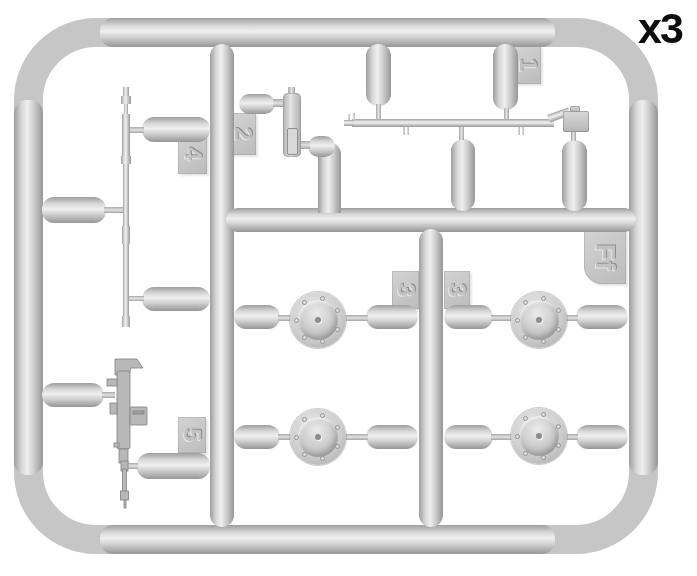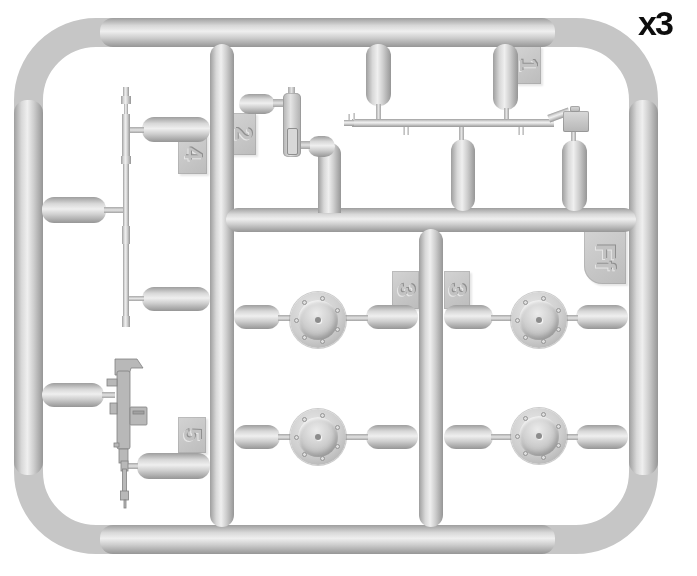--- a/index.html
+++ b/index.html
@@ -48,7 +48,7 @@
          box-shadow:inset 0 0 0 1px rgba(120,120,120,.5);border-radius:2px;}
 
   
-  .qty{position:absolute;left:638px;top:4px;font-size:34px;font-weight:bold;letter-spacing:-2px;
+  .qty{position:absolute;left:638px;top:4px;font-size:43px;font-weight:bold;letter-spacing:-2px;
        color:#0d0d0d;z-index:6;}
 </style>
 </head>

